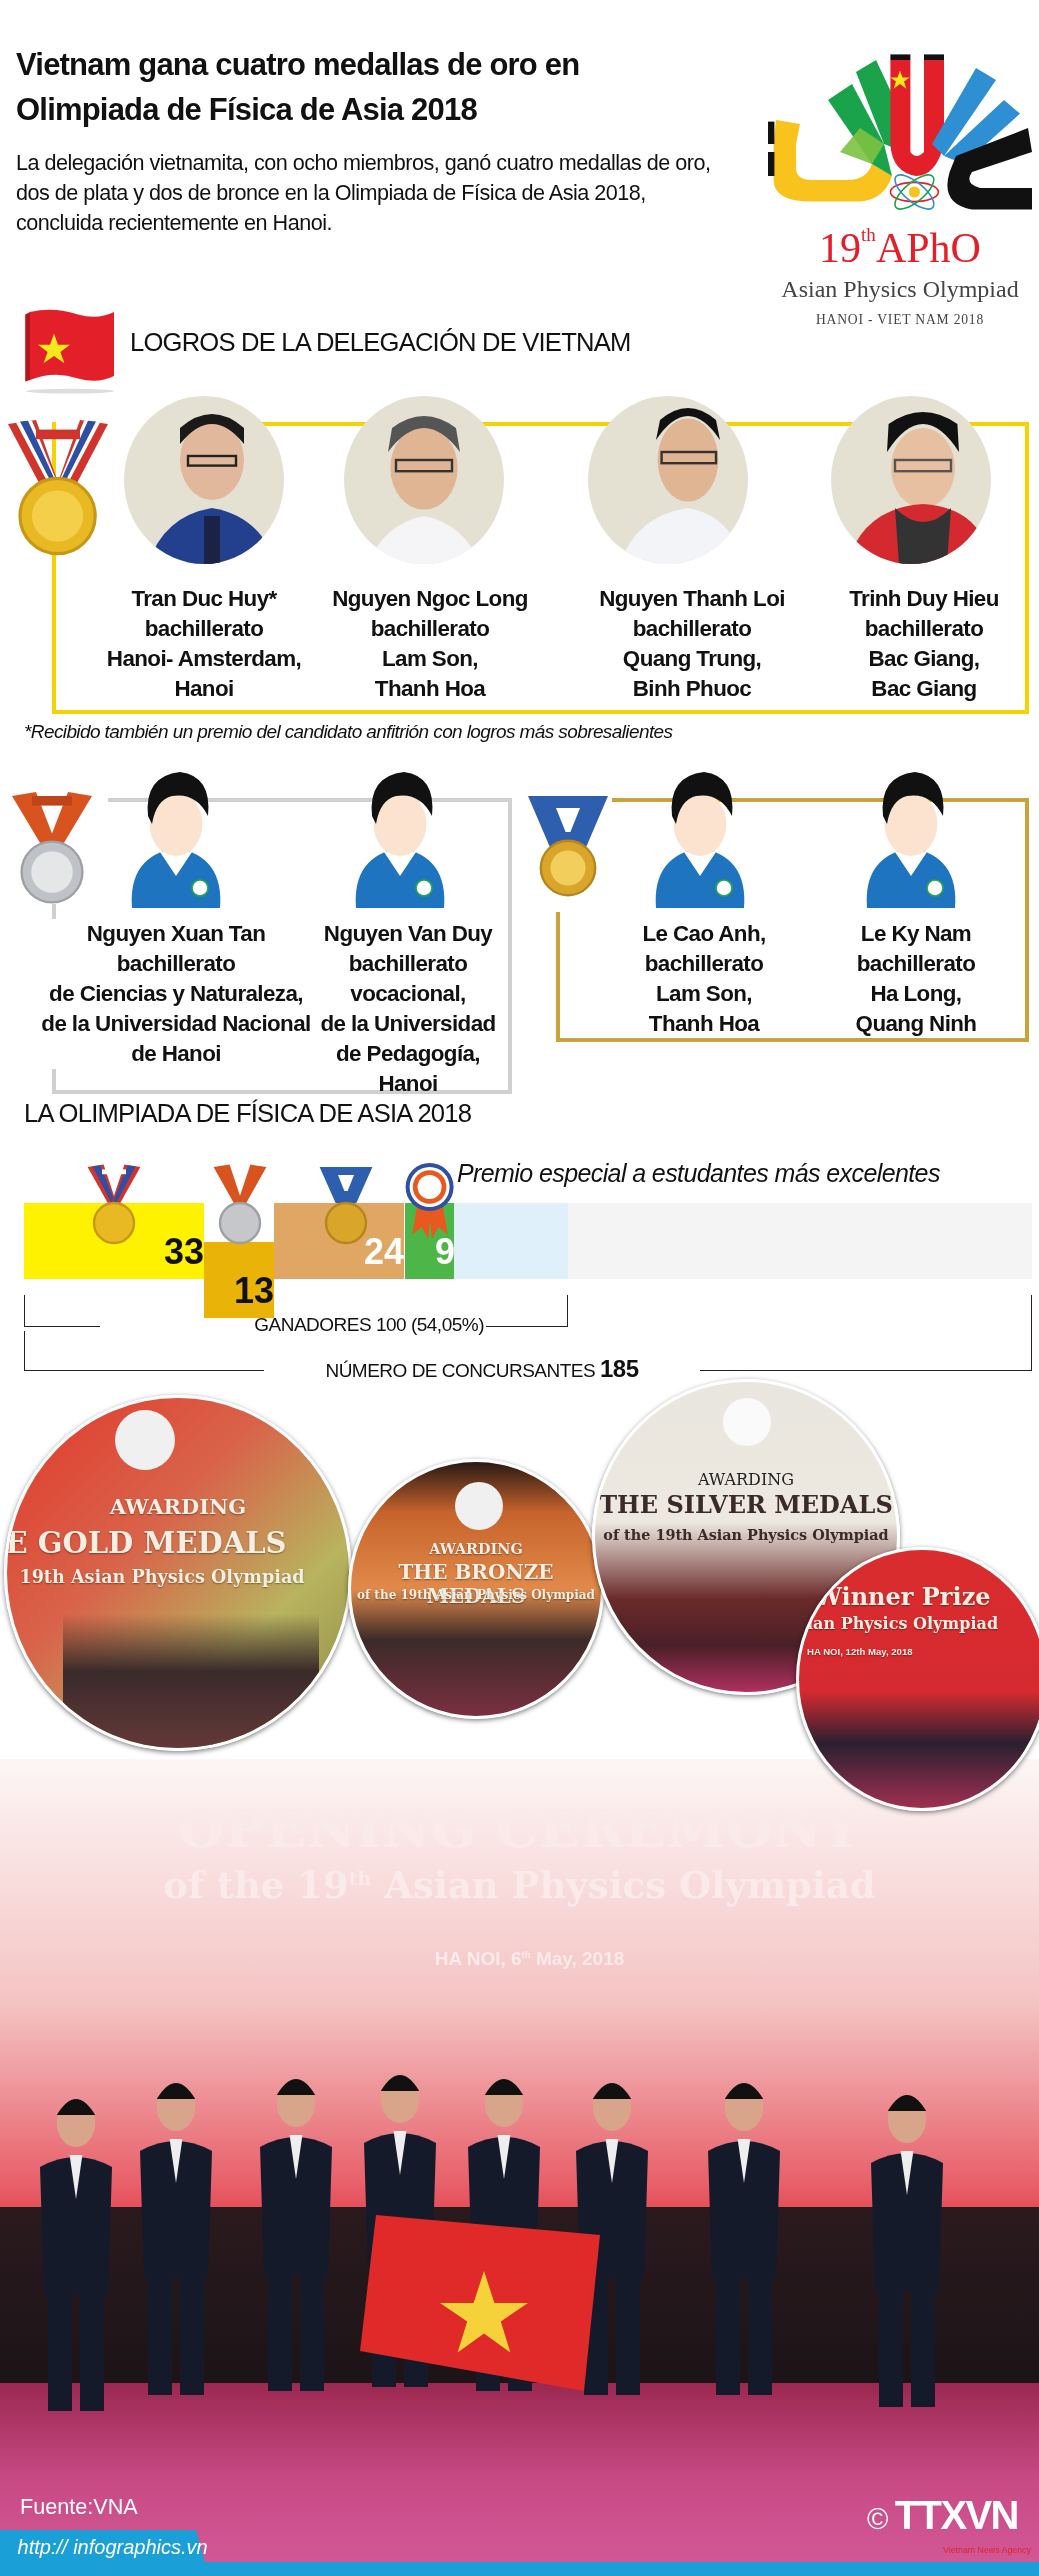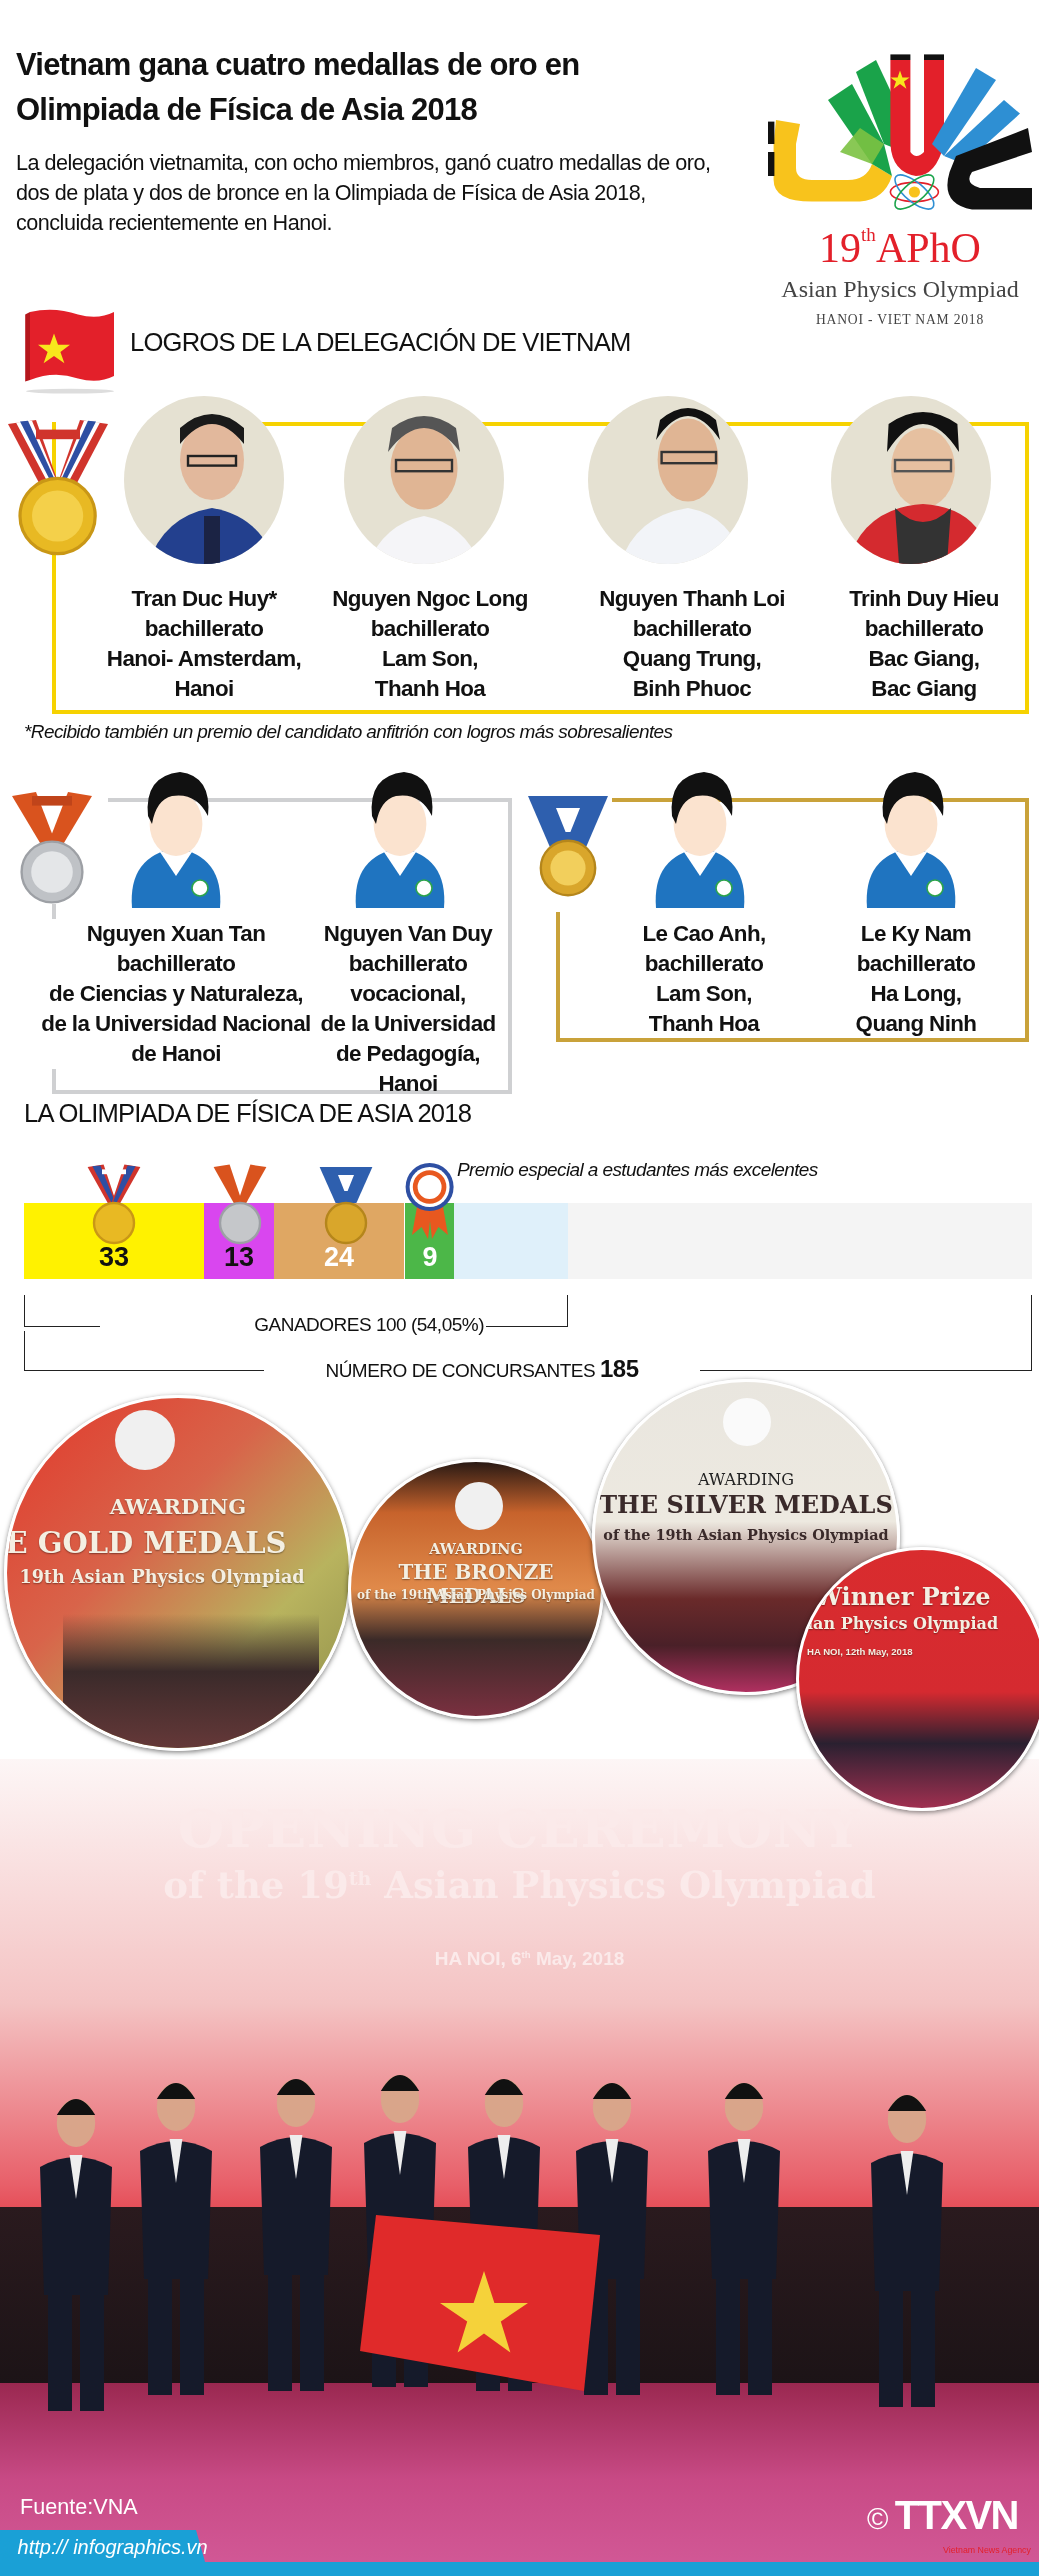--- a/index.html
+++ b/index.html
@@ -311,7 +311,7 @@
     <circle cx="32" cy="35" r="21" fill="#e8581f"></circle>
     <circle cx="32" cy="35" r="15" fill="#fff"></circle>
 </svg>
-<div class="abs" style="left:457px;top:1159px;font-size:19px;font-style:italic;letter-spacing:-0.6px;">Premio especial a estudantes más excelentes</div>
+<div class="abs" style="left:457px;top:1159px;font-size:25px;font-style:italic;letter-spacing:-0.6px;">Premio especial a estudantes más excelentes</div>
 
 <div class="bracket" style="left:24px;top:1295px;width:76px;height:32px;border-width:0 0 1.6px 1.6px;"></div>
 <div class="bracket" style="left:486px;top:1295px;width:82px;height:32px;border-width:0 1.6px 1.6px 0;"></div>

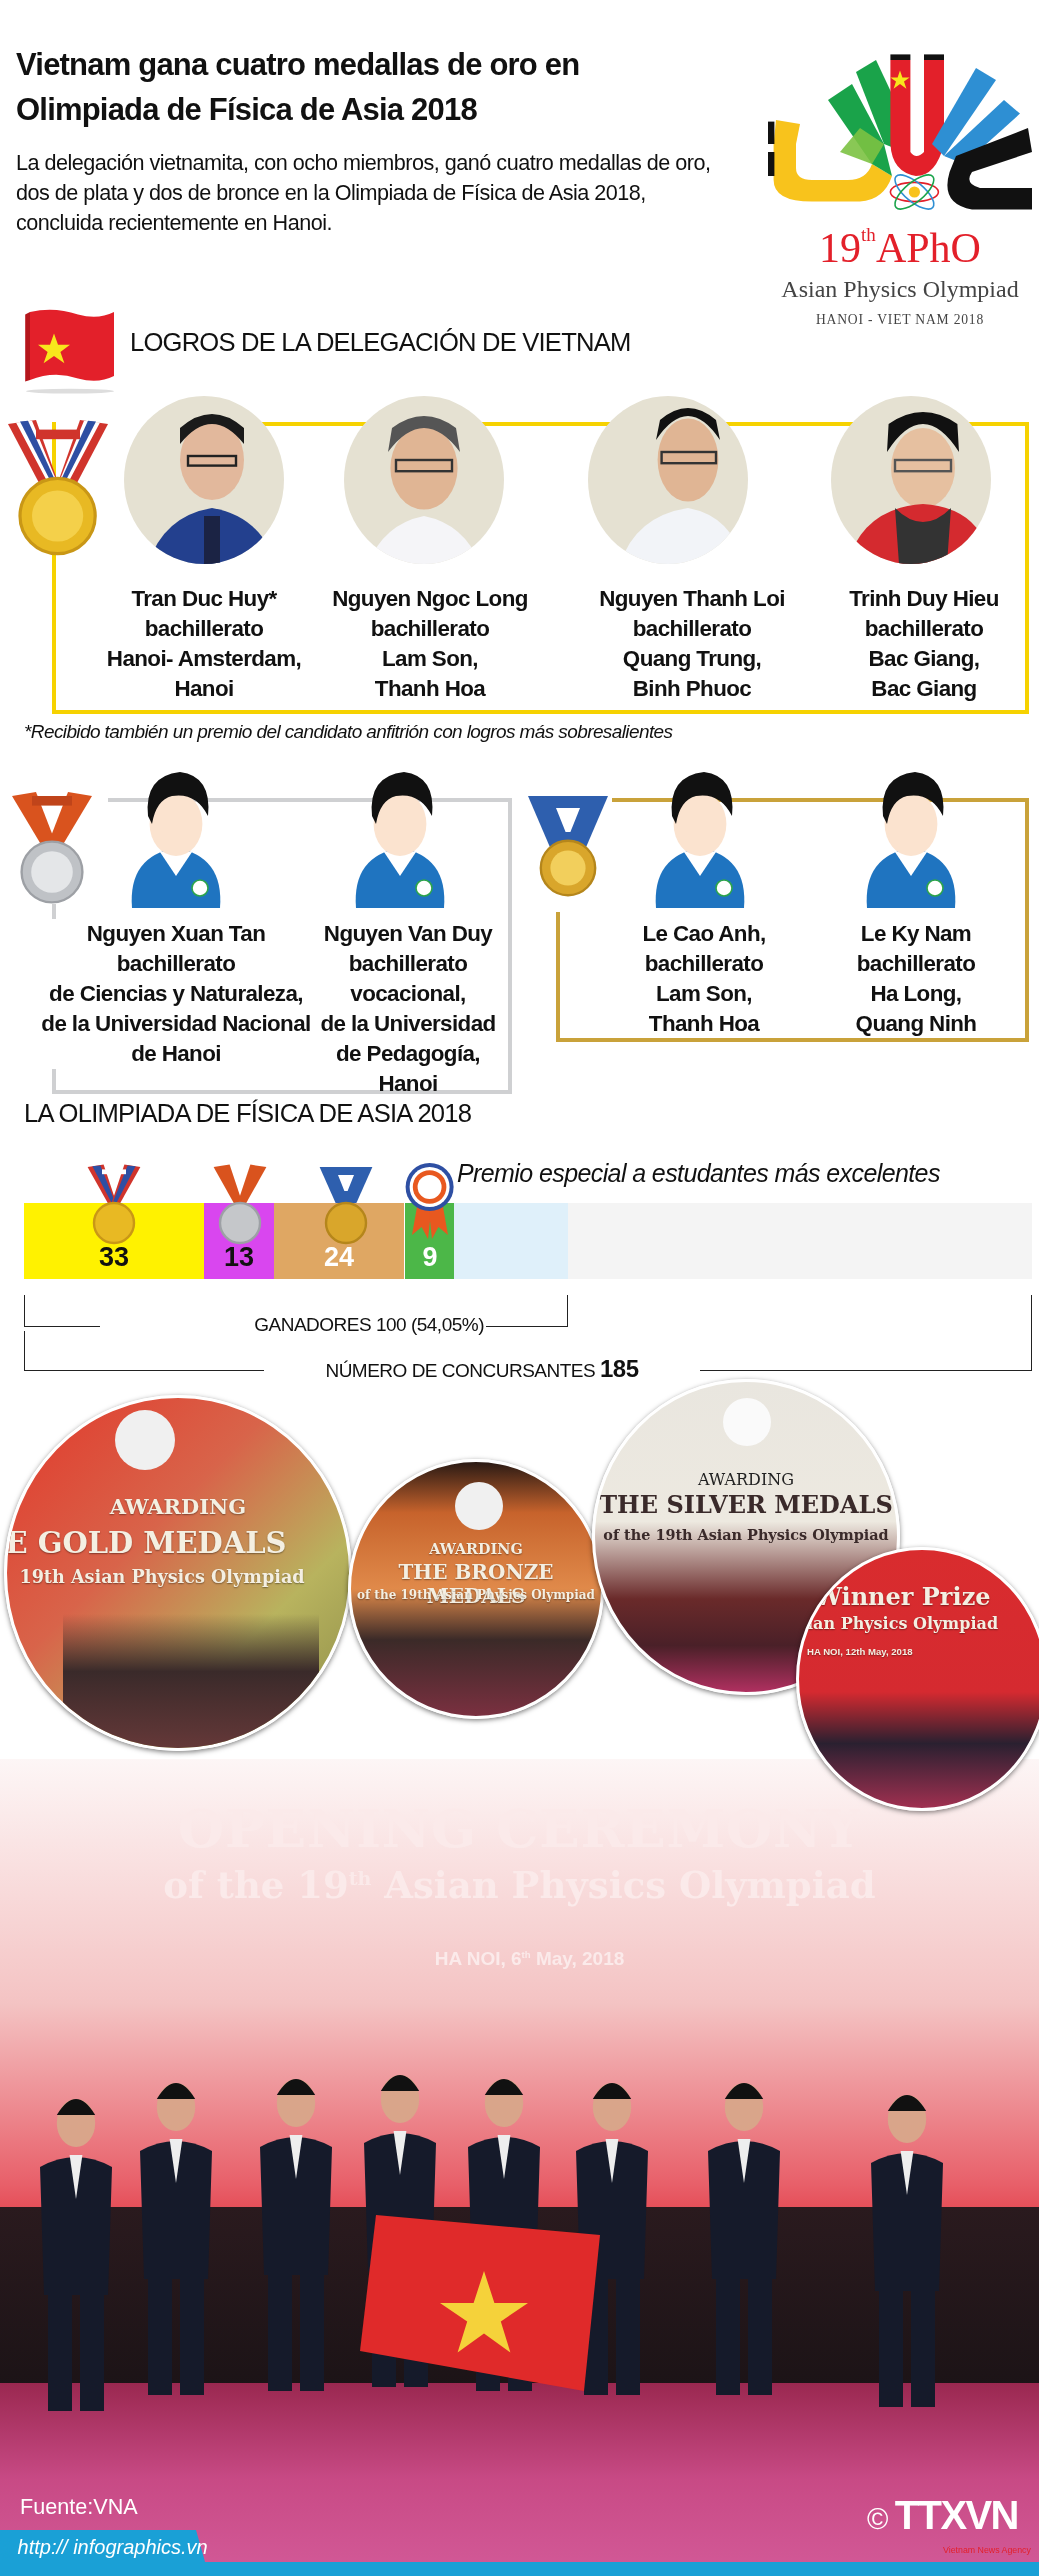--- a/index.html
+++ b/index.html
@@ -36,7 +36,7 @@
   
   #chart-title { left: 24px; top: 1099px; }
   .bar { position: absolute; top: 1203px; height: 76px; }
-  .bar-val { position: absolute; bottom: 6.4px; width: 100%; text-align: center; font-size: 27px; font-weight: bold; }
+  .bar-val { position: absolute; bottom: 6.4px; width: 100%; text-align: right; font-size: 36px; font-weight: bold; }
   .bracket { position: absolute; border-color: #222; border-style: solid; }
 
   

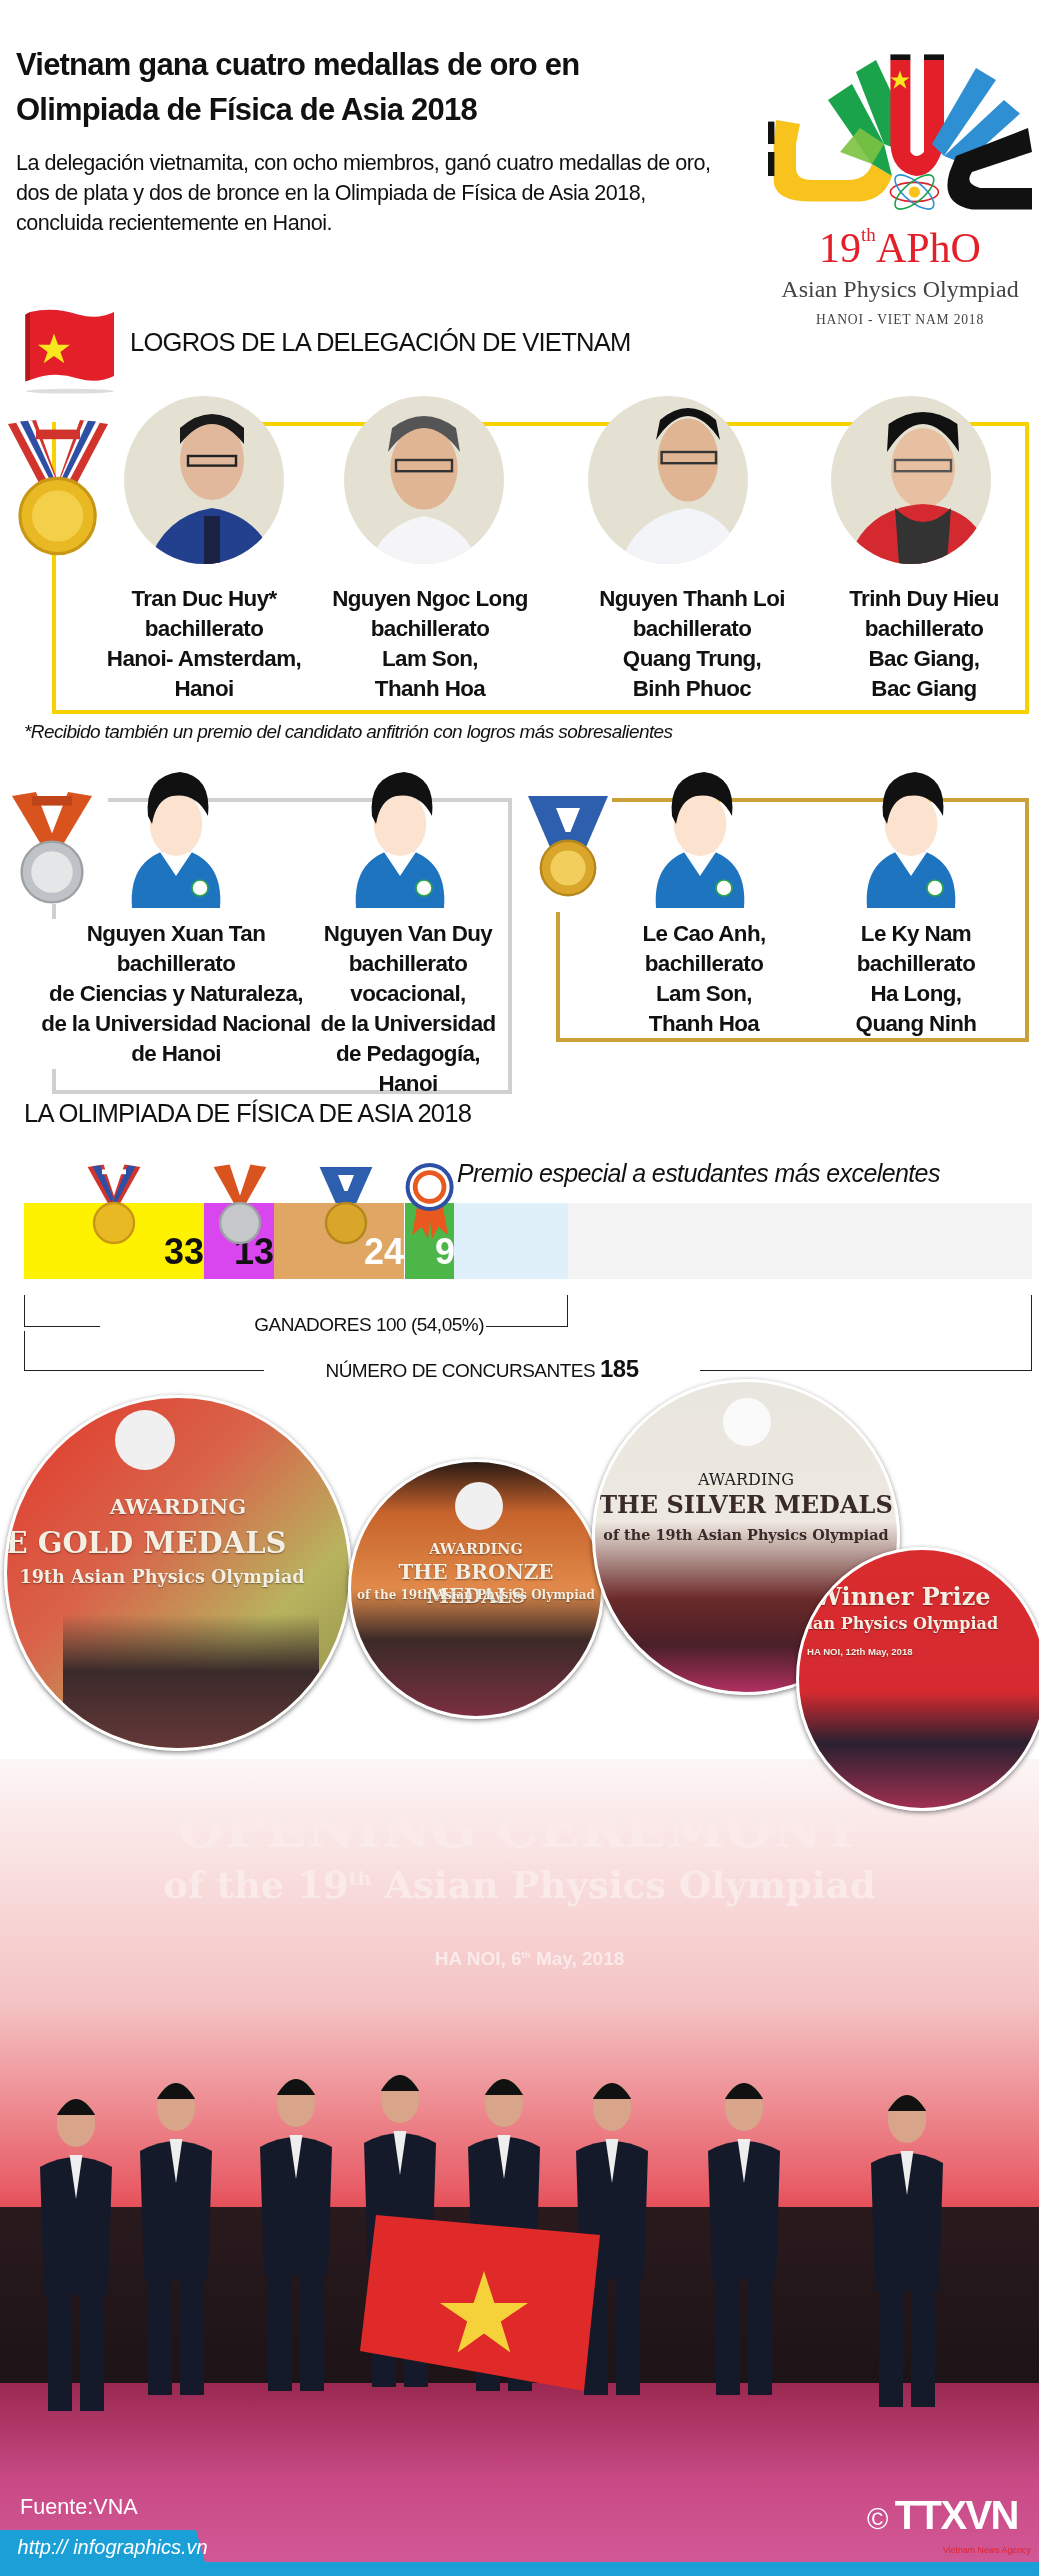--- a/index.html
+++ b/index.html
@@ -273,7 +273,7 @@
 <div class="bar" style="left:24px;width:180px;background:#fff200;">
     <div class="bar-val" style="color:#111;">33</div>
   </div>
-<div class="bar" style="left:204px;width:70px;background:#d946ef;">
+<div class="bar" style="left:204px;width:70px;background:#eab308;margin-top:39px;">
     <div class="bar-val" style="color:#111;">13</div>
   </div>
 <div class="bar" style="left:274px;width:130px;background:#dfa763;">

